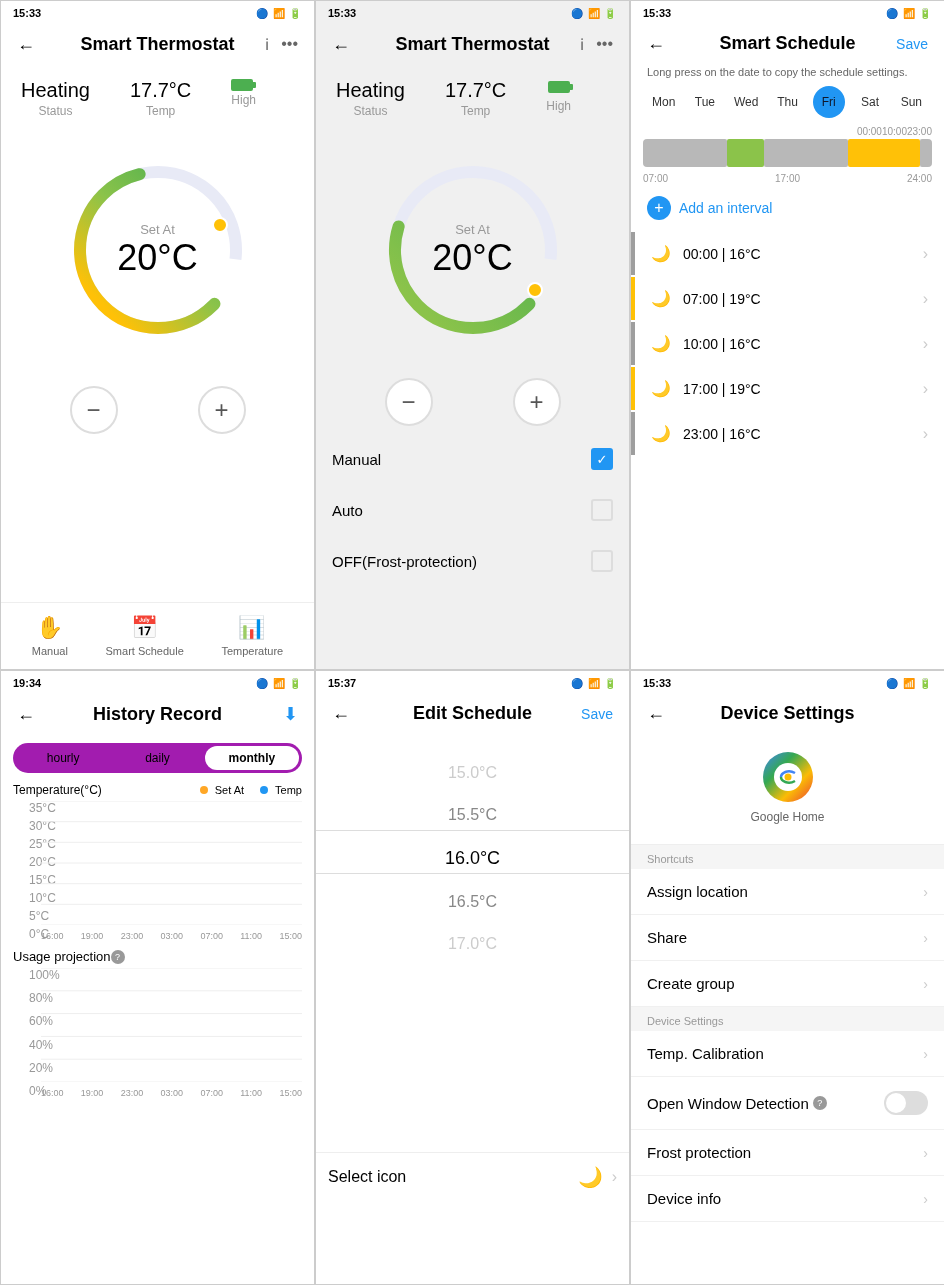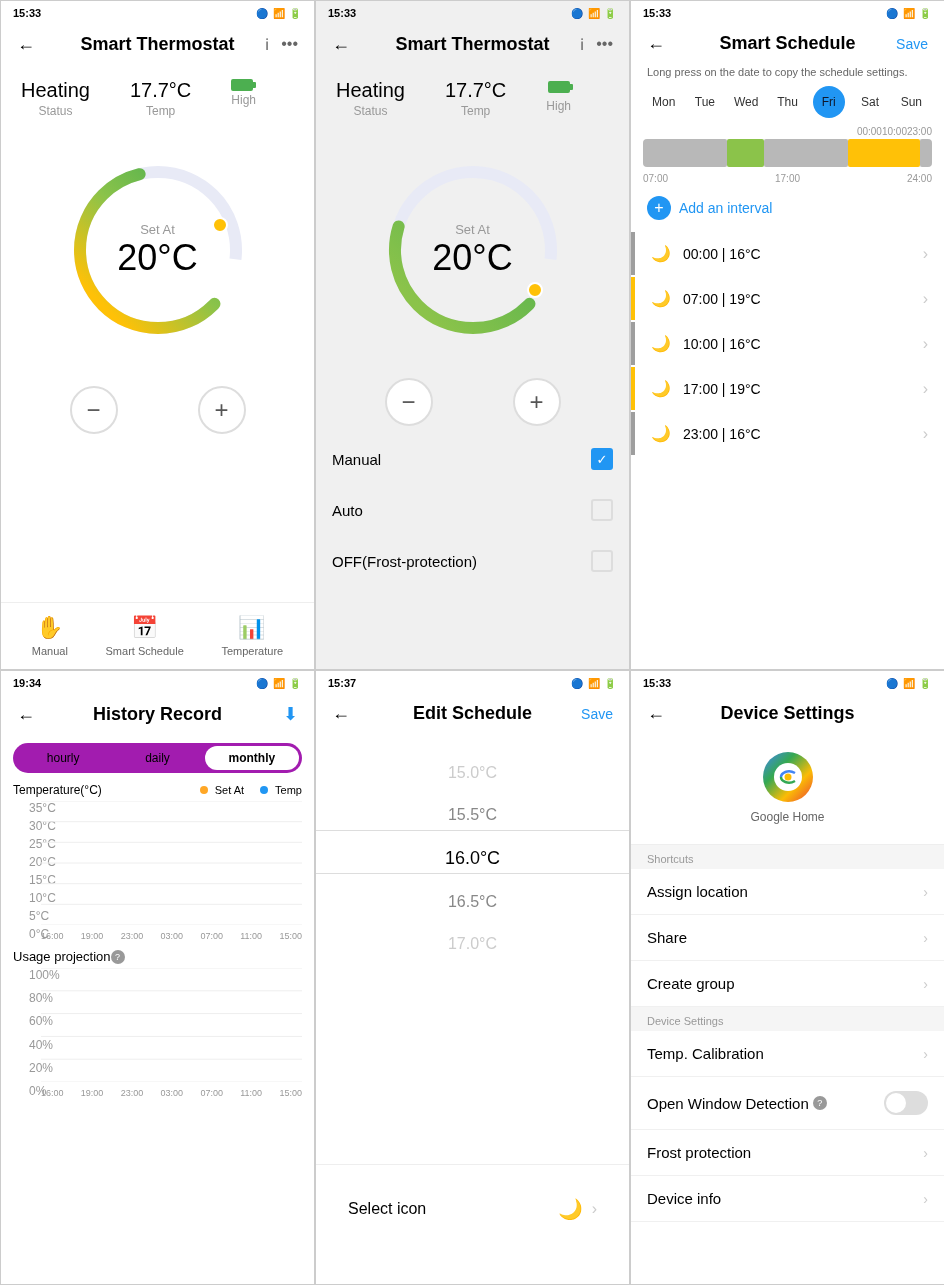--- a/index.html
+++ b/index.html
@@ -364,9 +364,8 @@
       display: flex;
       justify-content: space-between;
       align-items: center;
-      padding: 32px;
+      padding: 12px;
       border-top: 1px solid #eee;
-      margin-top: 12px;
     }
 
     

